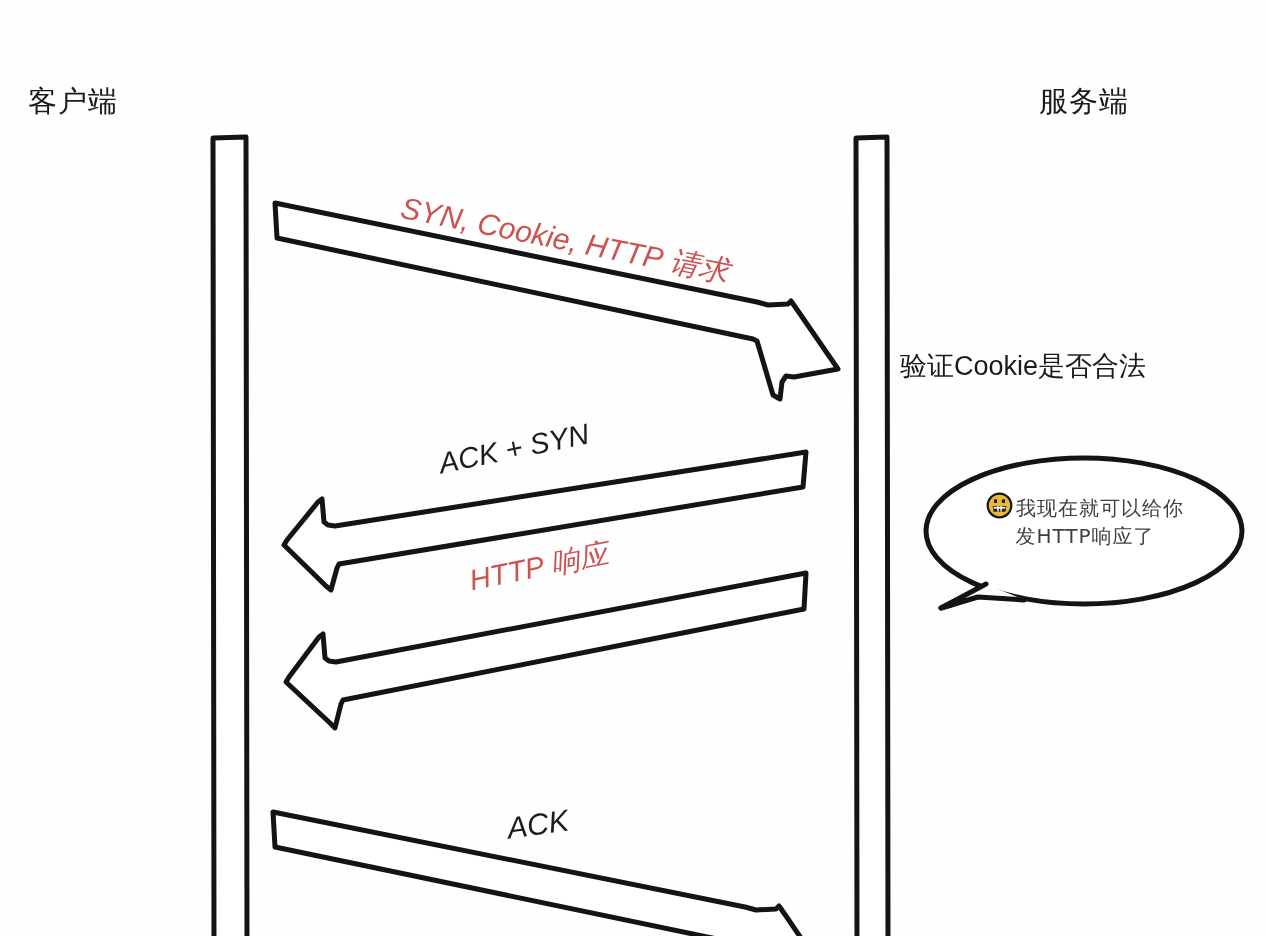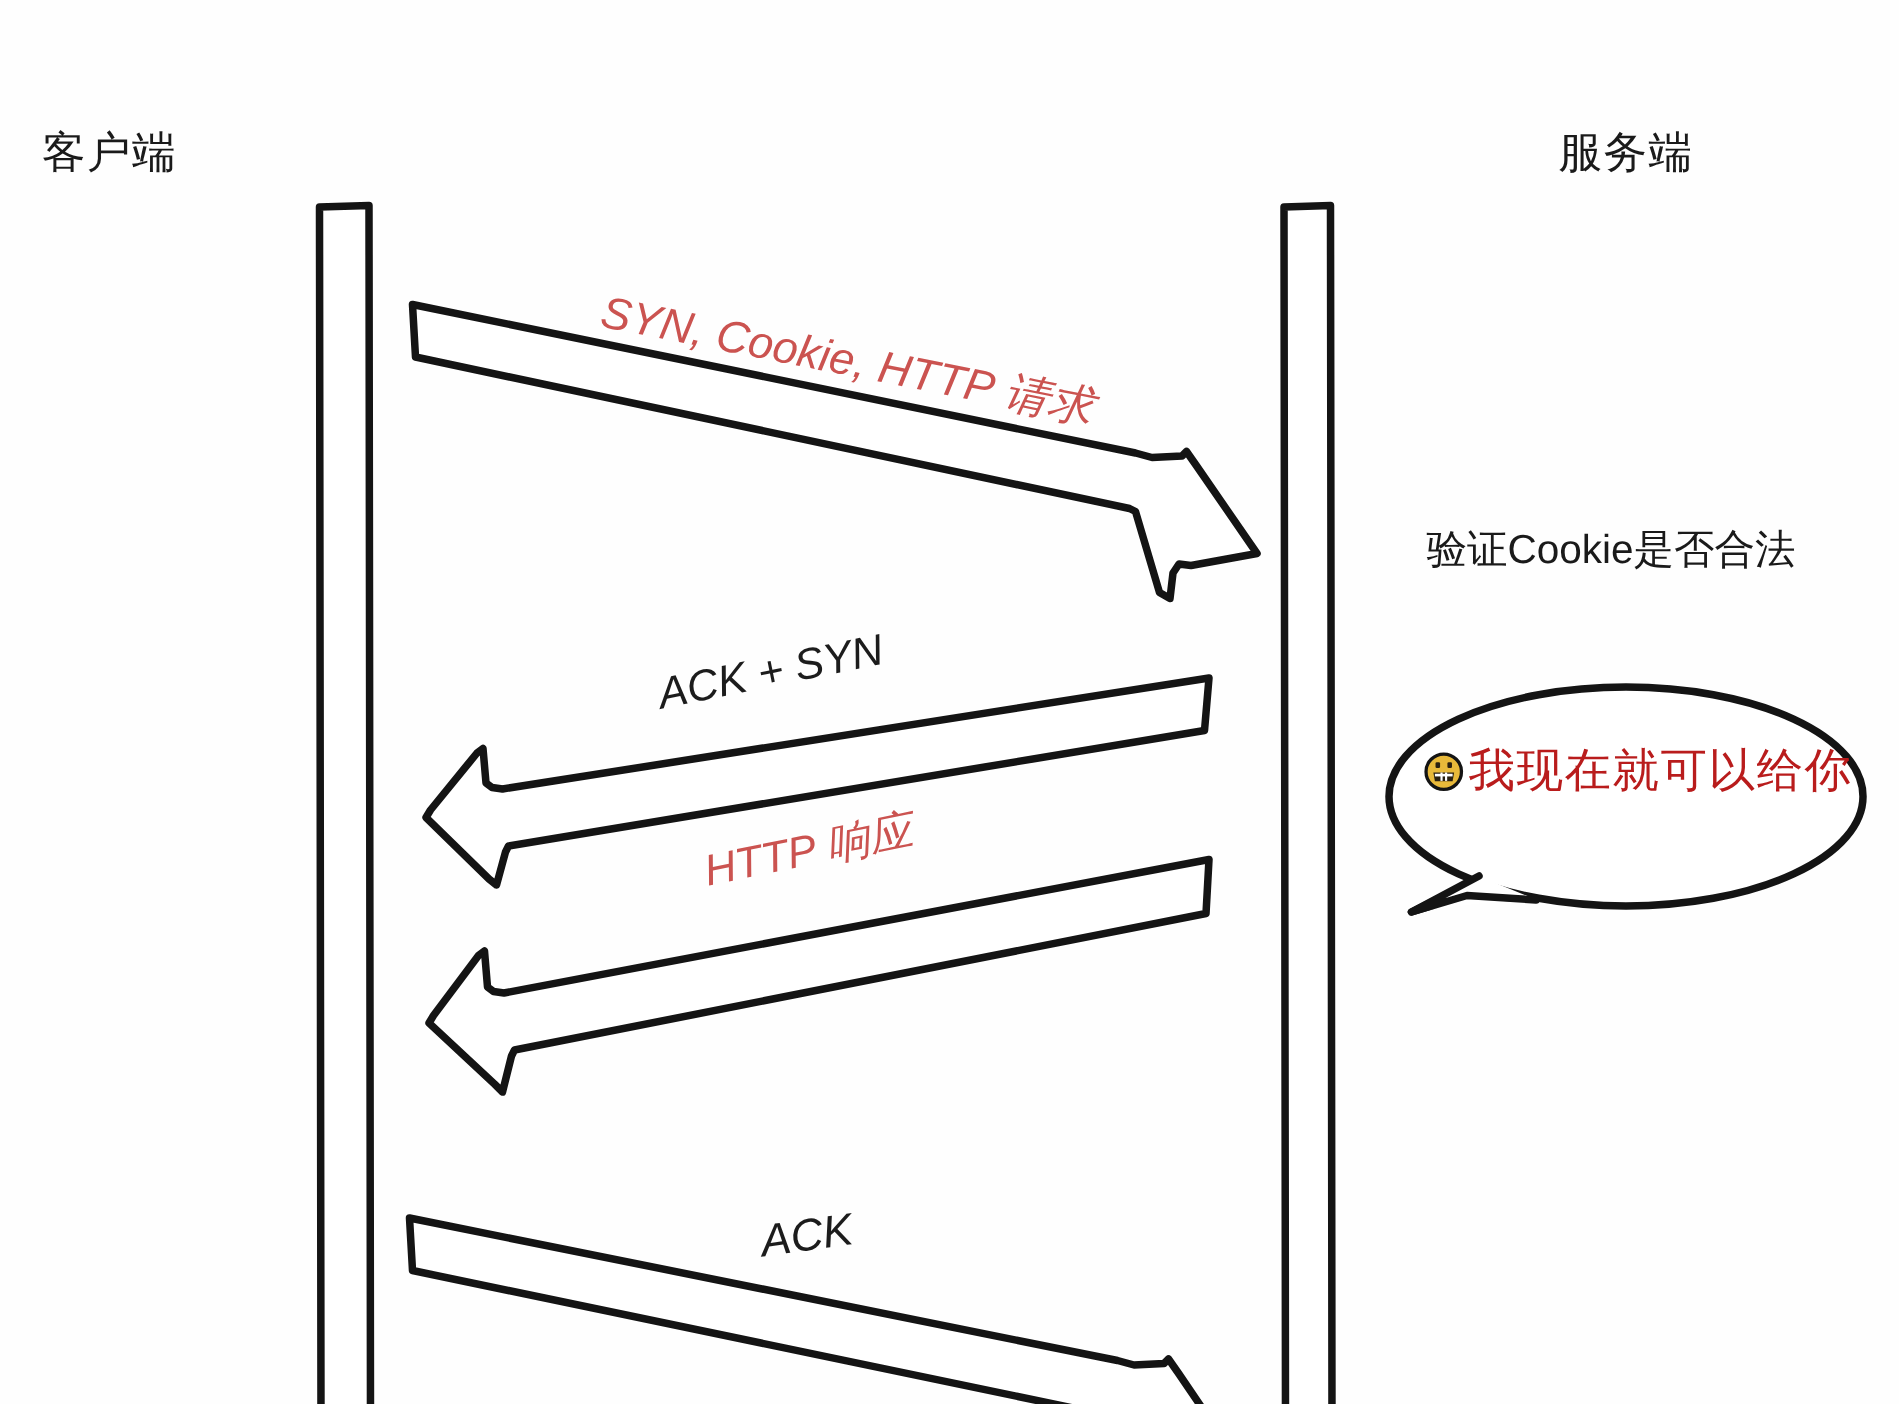--- a/index.html
+++ b/index.html
@@ -79,7 +79,7 @@
 
   #note-verify-cookie {
     position: absolute;
-    left: 951px;
+    left: 900px;
     top: 348px;
     font-size: 27px;
     color: #1a1a1a;

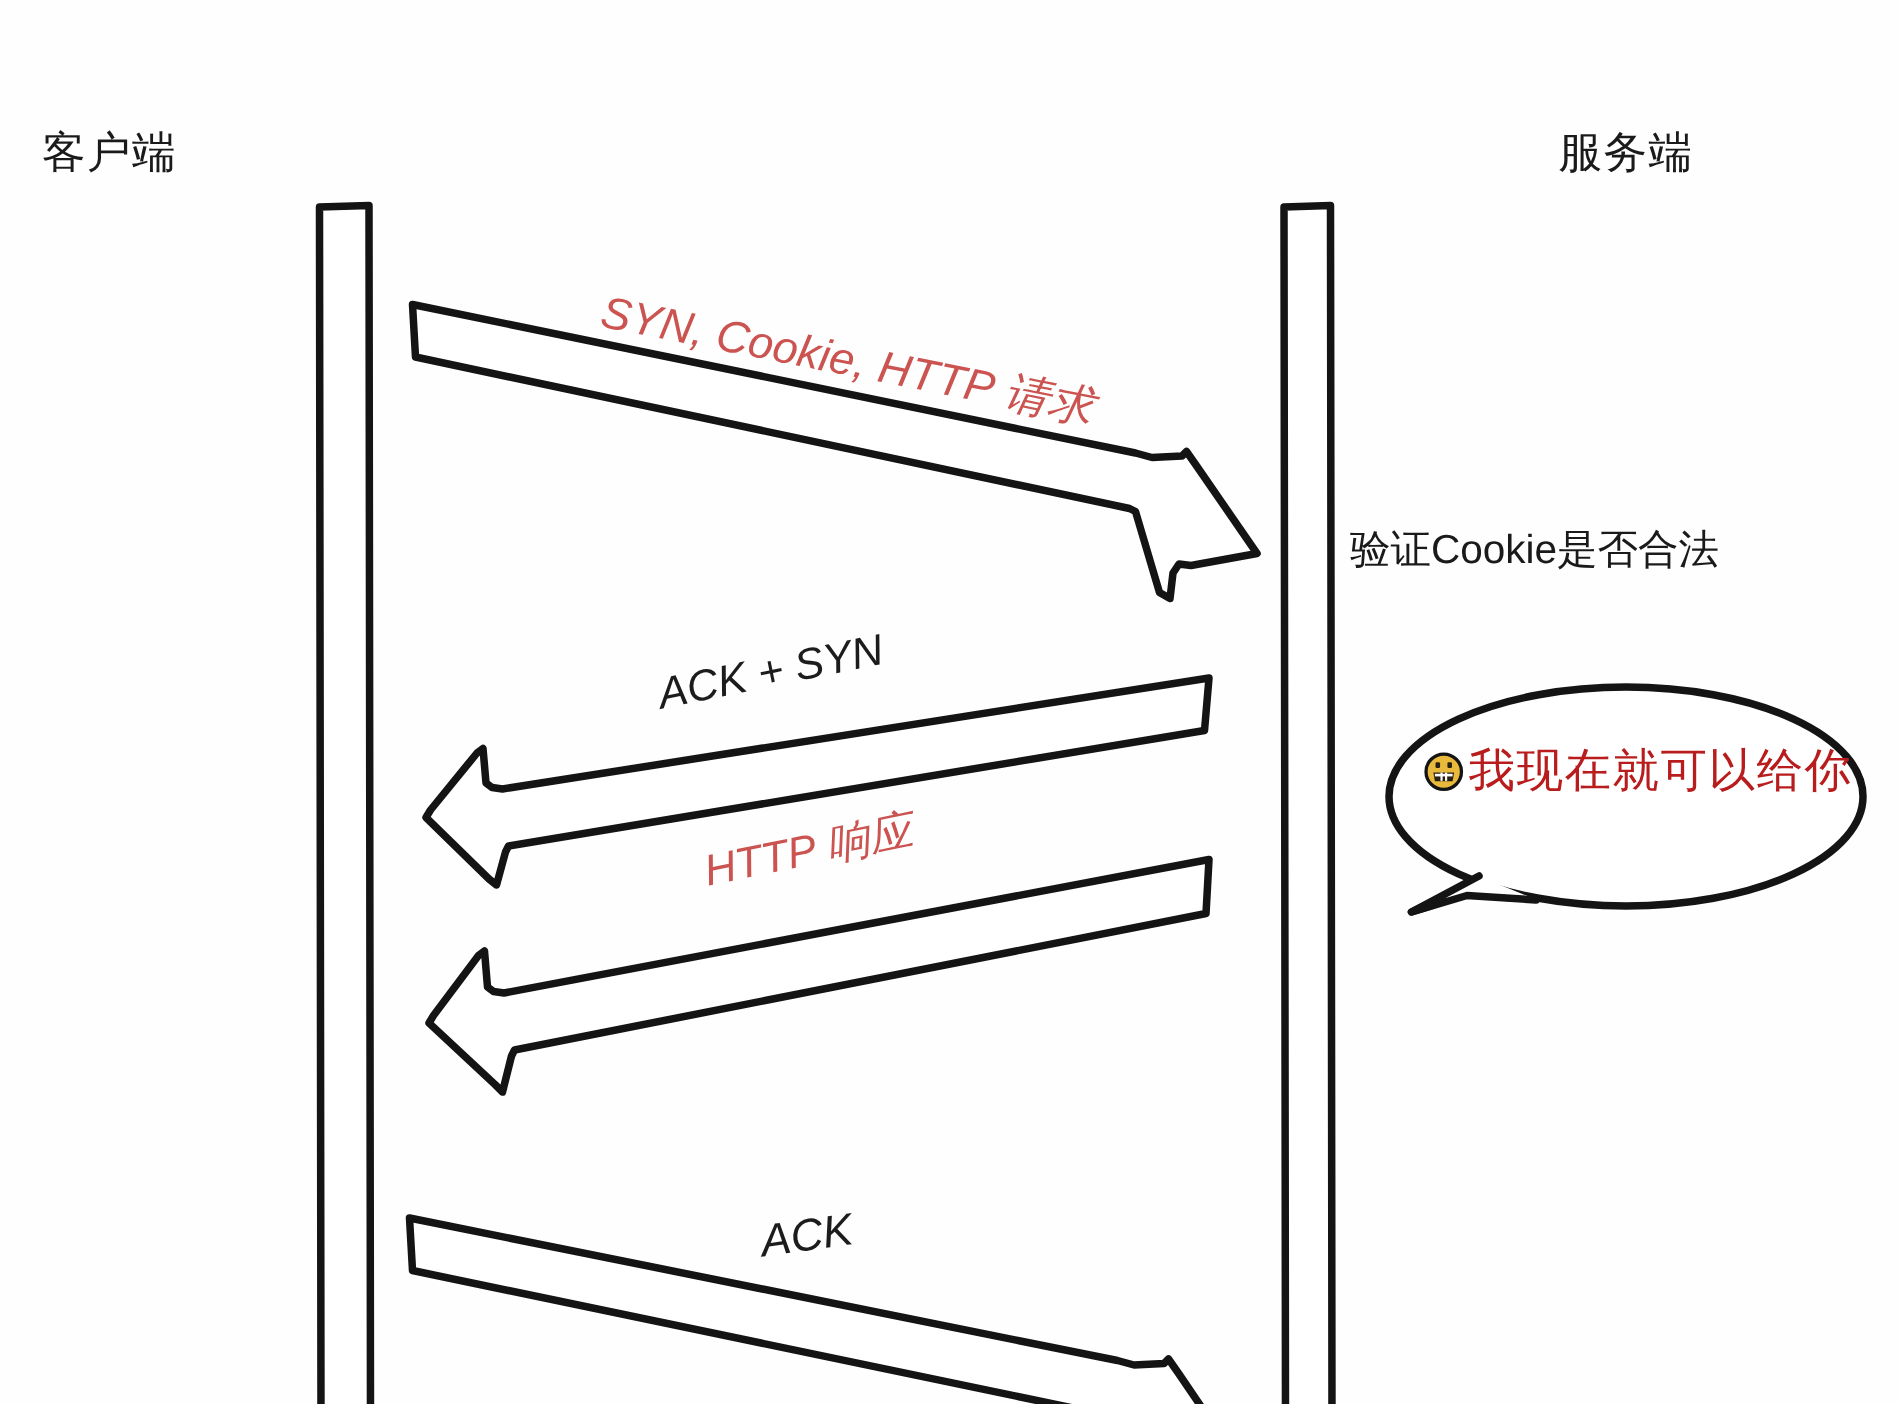--- a/index.html
+++ b/index.html
@@ -92,10 +92,10 @@
     left: 935px;
     top: 492px;
     width: 300px;
-    text-align: right;
+    text-align: center;
     font-family: "DejaVu Sans", "Liberation Sans", sans-serif;
-    font-size: 31px;
-    color: #b91c1c;
+    font-size: 20px;
+    color: #404040;
     line-height: 1.42;
     letter-spacing: 1px;
   }

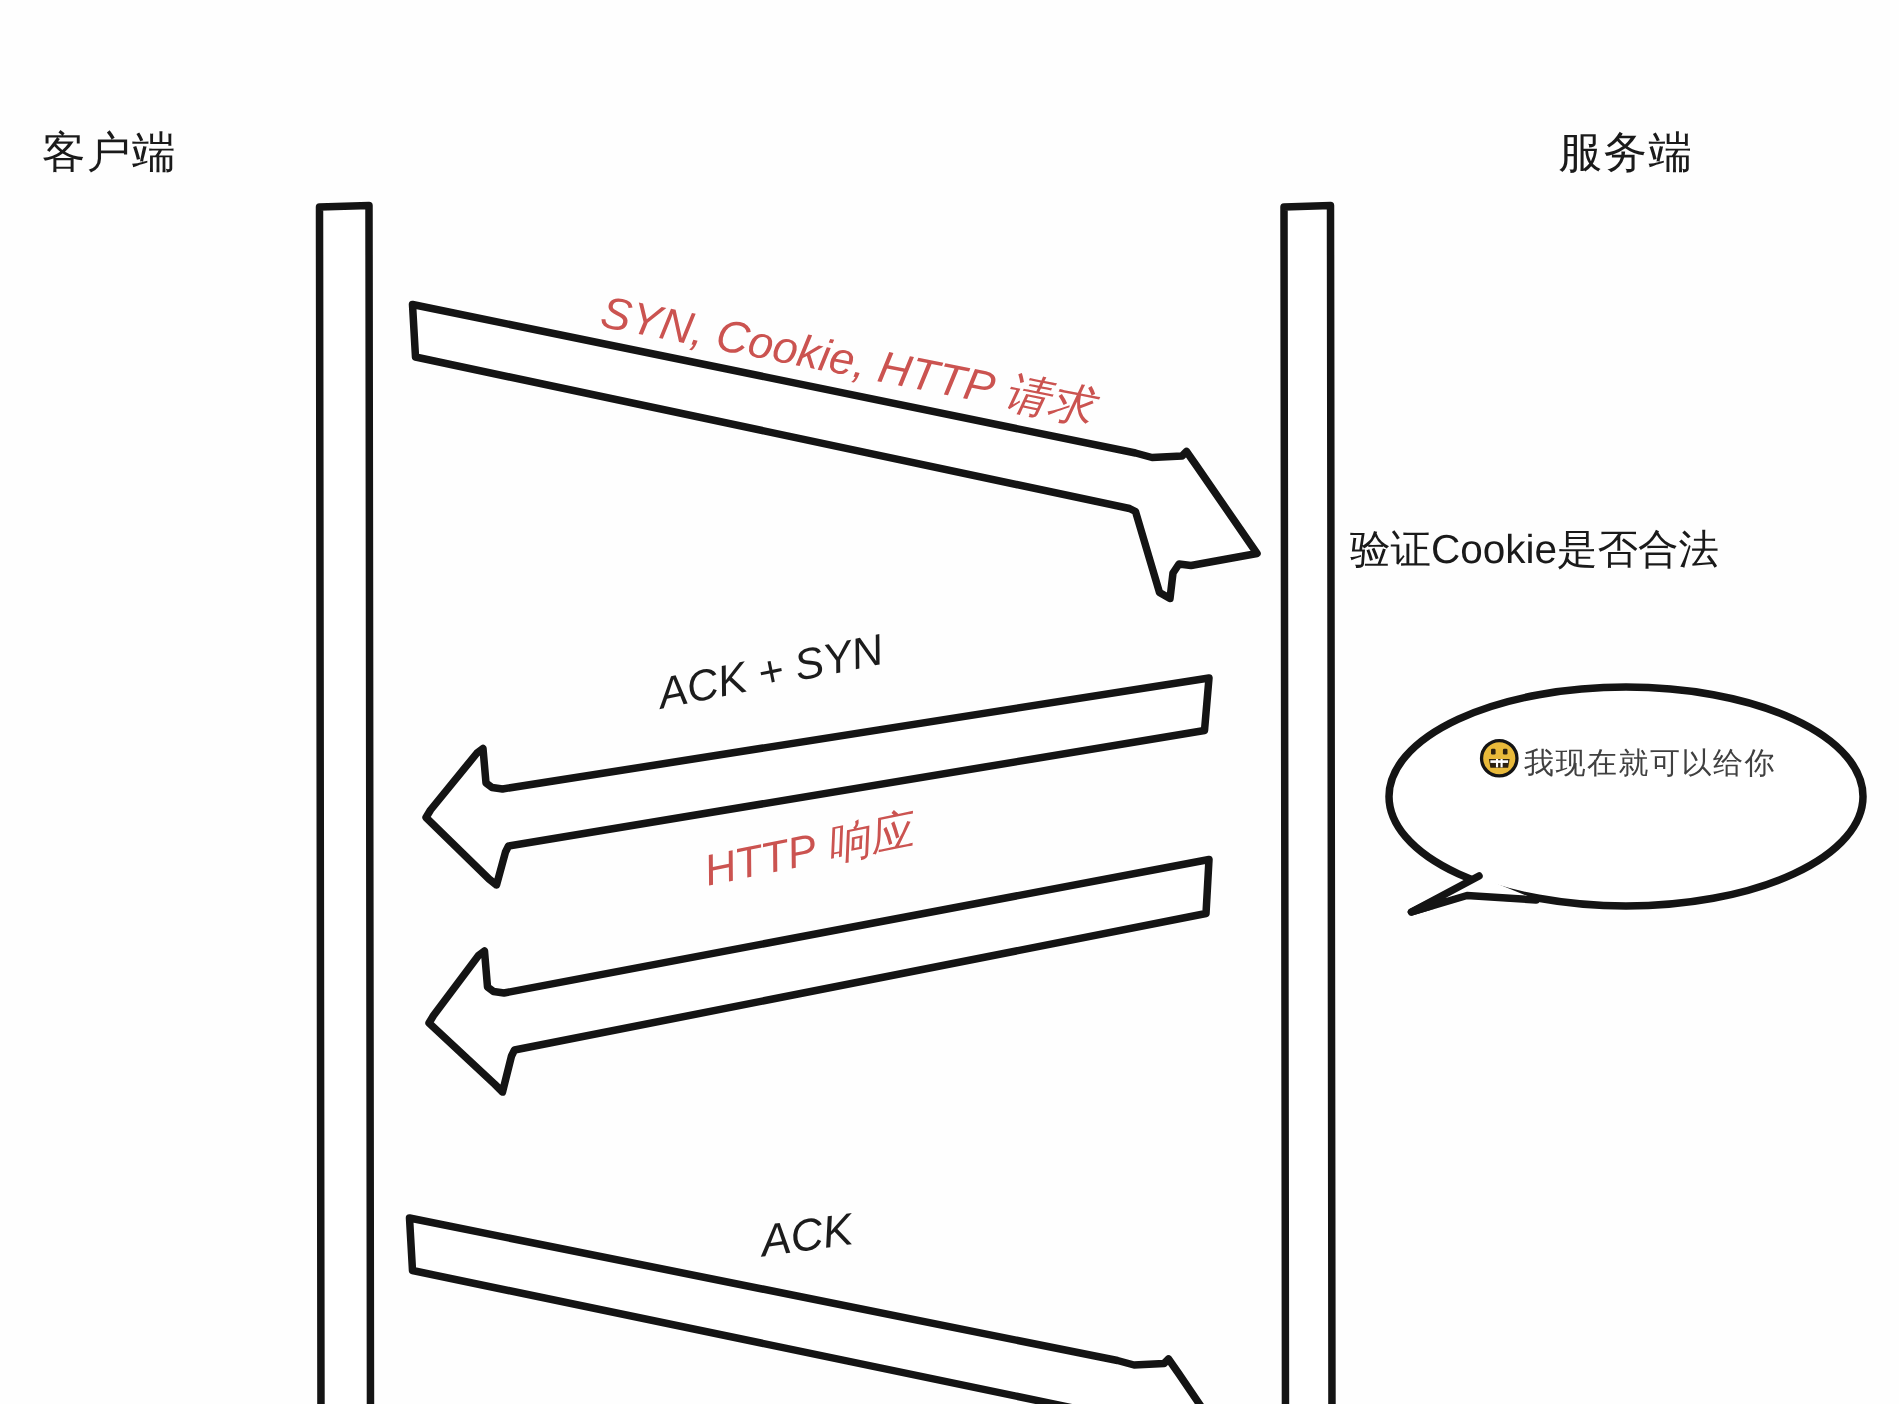--- a/index.html
+++ b/index.html
@@ -226,6 +226,7 @@
         <rect x="17.0" y="16.6" width="1.7" height="6.6" fill="#ffffff"></rect>
       </svg><span>我现在就可以给你</span>
     </span>
+    <span id="bubble-line-2">发HTTP响应了</span>
   </div>
 
 </div>

